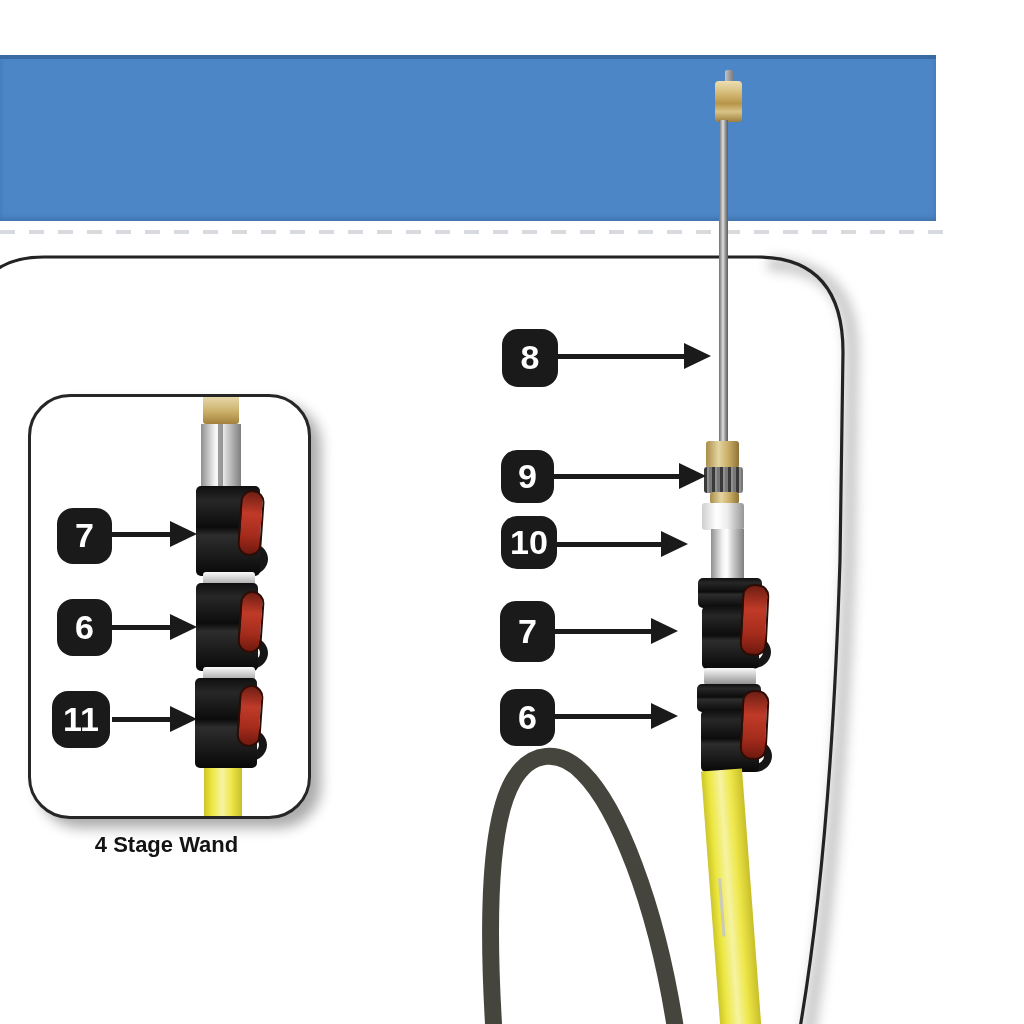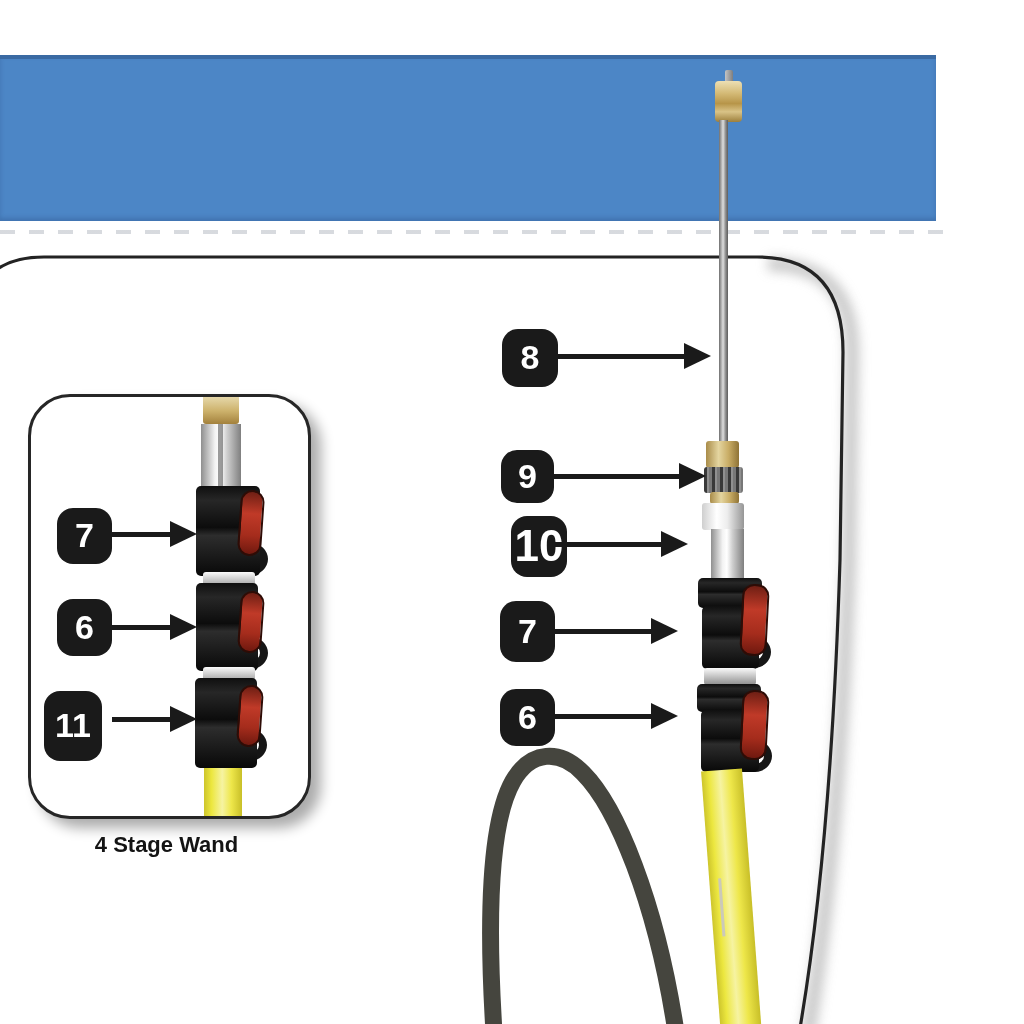--- a/index.html
+++ b/index.html
@@ -141,7 +141,7 @@
   <div class="aline" style="left:552px;top:474px;width:128px;"></div>
   <div class="ahead" style="left:679px;top:463px;"></div>
 
-  <div class="badge" style="left:501px;top:516px;width:56px;height:61px;font-size:44px;margin-left:10px;">
+  <div class="badge" style="left:501px;top:516px;width:56px;height:53px;font-size:34px;">
       <span>10</span>
     </div>
   <div class="aline" style="left:555px;top:542px;width:107px;"></div>

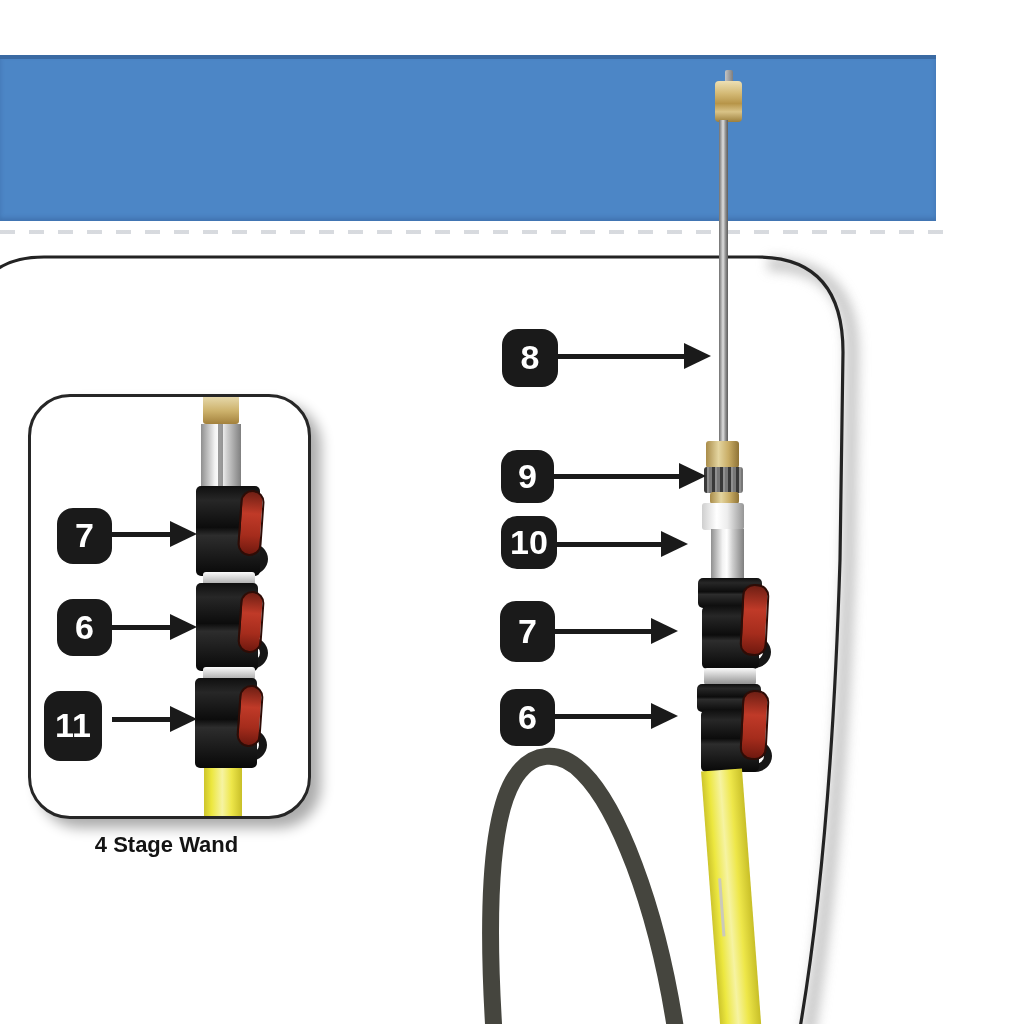--- a/index.html
+++ b/index.html
@@ -95,7 +95,7 @@
   <div class="aline" style="left:110px;top:625px;width:61px;"></div>
   <div class="ahead" style="left:170px;top:614px;"></div>
 
-  <div class="badge" style="left:44px;top:691px;width:58px;height:70px;">
+  <div class="badge" style="left:52px;top:691px;width:58px;height:57px;">
       <span>11</span>
     </div>
   <div class="aline" style="left:112px;top:717px;width:59px;"></div>

